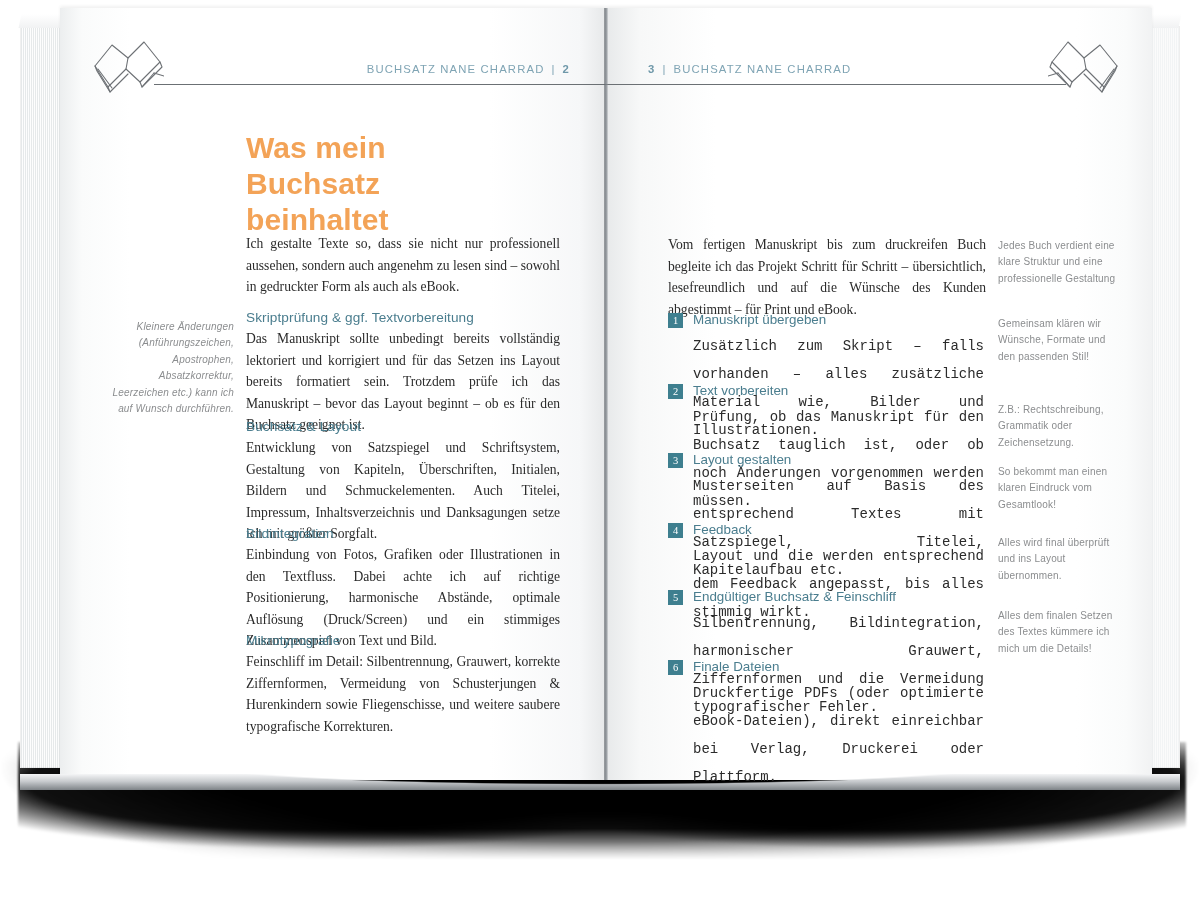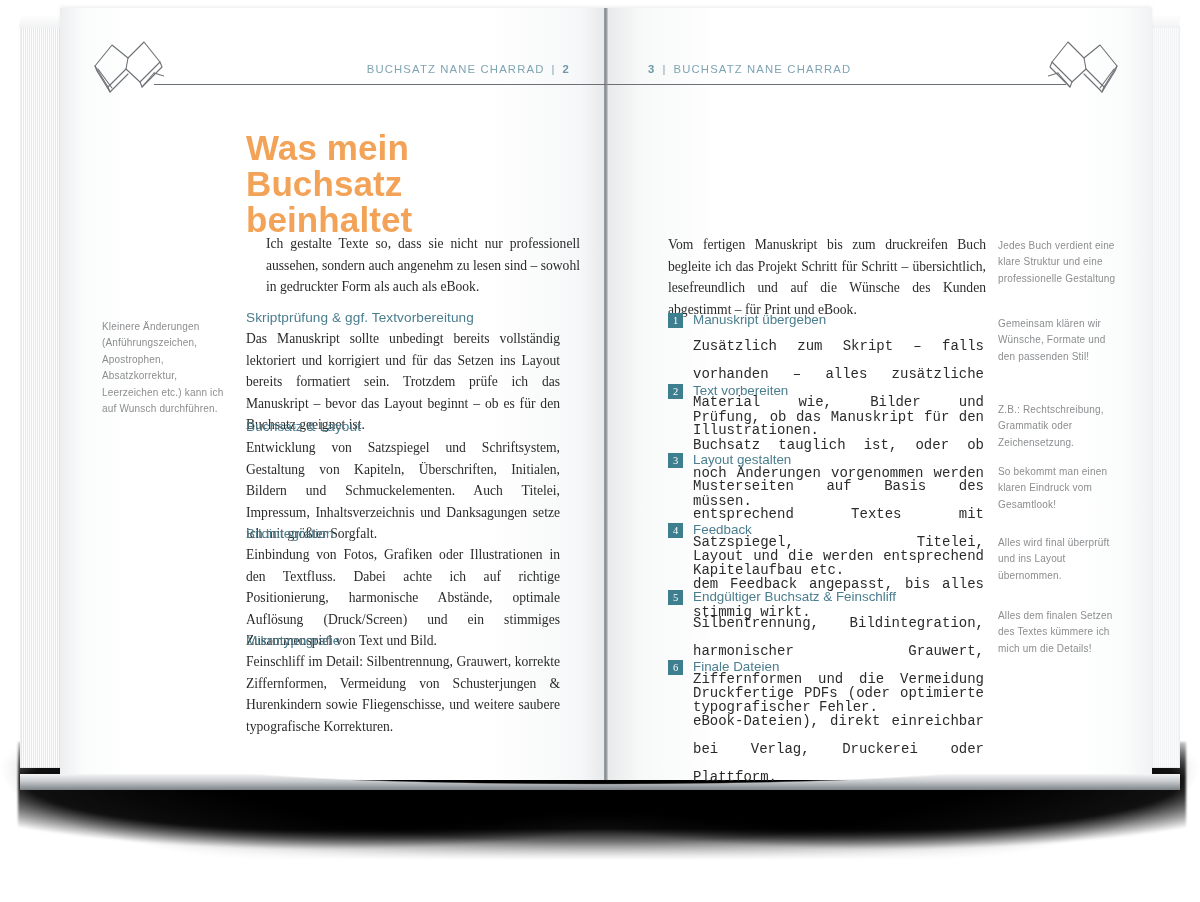--- a/index.html
+++ b/index.html
@@ -104,7 +104,7 @@
 
   
   .title{
-    position:absolute;color:#f3a357;font-weight:700;font-size:35px;
+    position:absolute;color:#f3a357;font-weight:700;font-size:30px;
     line-height:36px;letter-spacing:.1px;
   }
   .body-p{

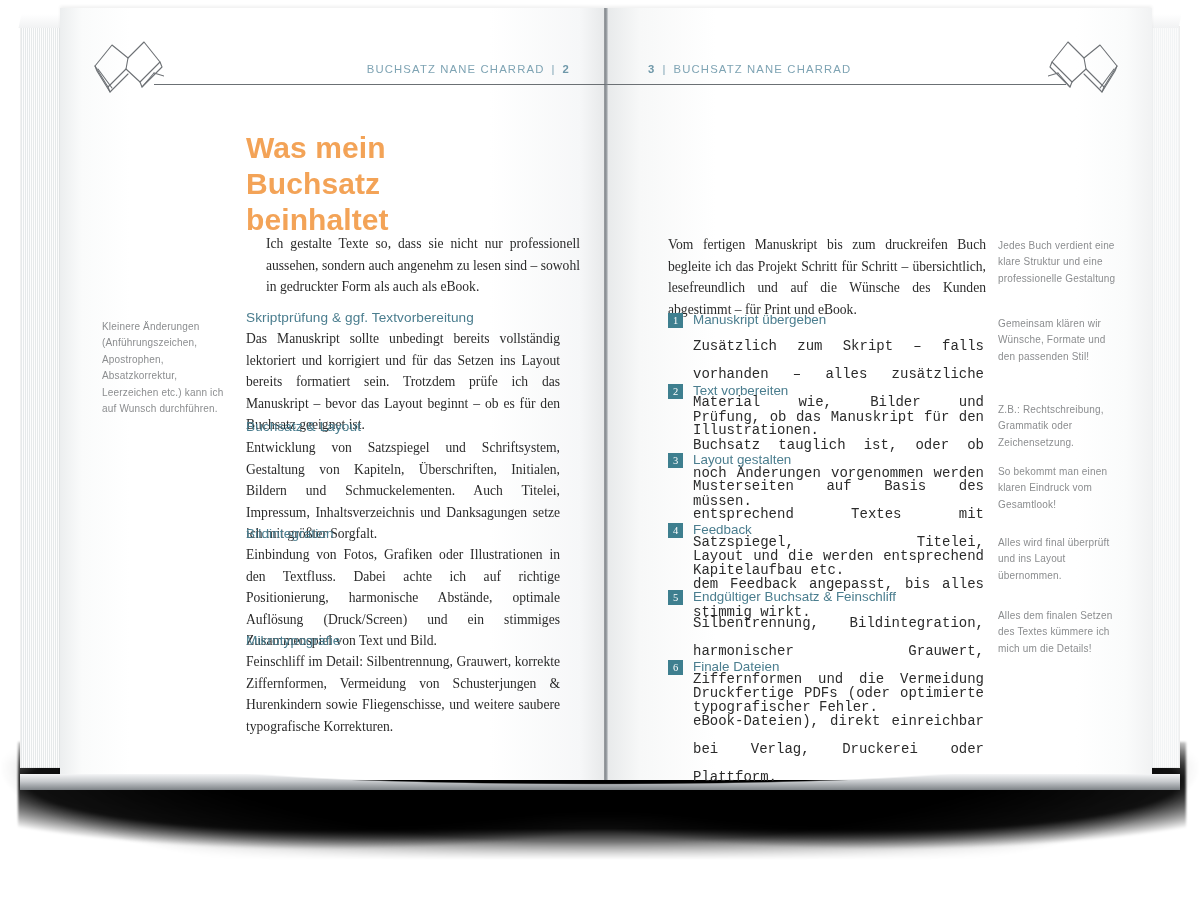--- a/index.html
+++ b/index.html
@@ -176,7 +176,7 @@
 
         <div class="title" style="left:186px;top:122px;width:270px;">Was mein Buchsatz beinhaltet</div>
 
-        <div class="body-p" style="left:186px;top:225px;width:314px;margin-left:20px;">Ich gestalte Texte so, dass sie nicht nur professionell aussehen, sondern auch angenehm zu lesen sind – sowohl in gedruckter Form als auch als eBook.</div>
+        <div class="body-p" style="left:186px;top:225px;width:314px;">Ich gestalte Texte so, dass sie nicht nur professionell aussehen, sondern auch angenehm zu lesen sind – sowohl in gedruckter Form als auch als eBook.</div>
 
         <div class="marginnote right-align" style="left:42px;top:311px;width:132px;">Kleinere Änderungen (Anführungszeichen, Apostrophen, Absatzkorrektur, Leerzeichen etc.) kann ich auf Wunsch durchführen.</div>
 

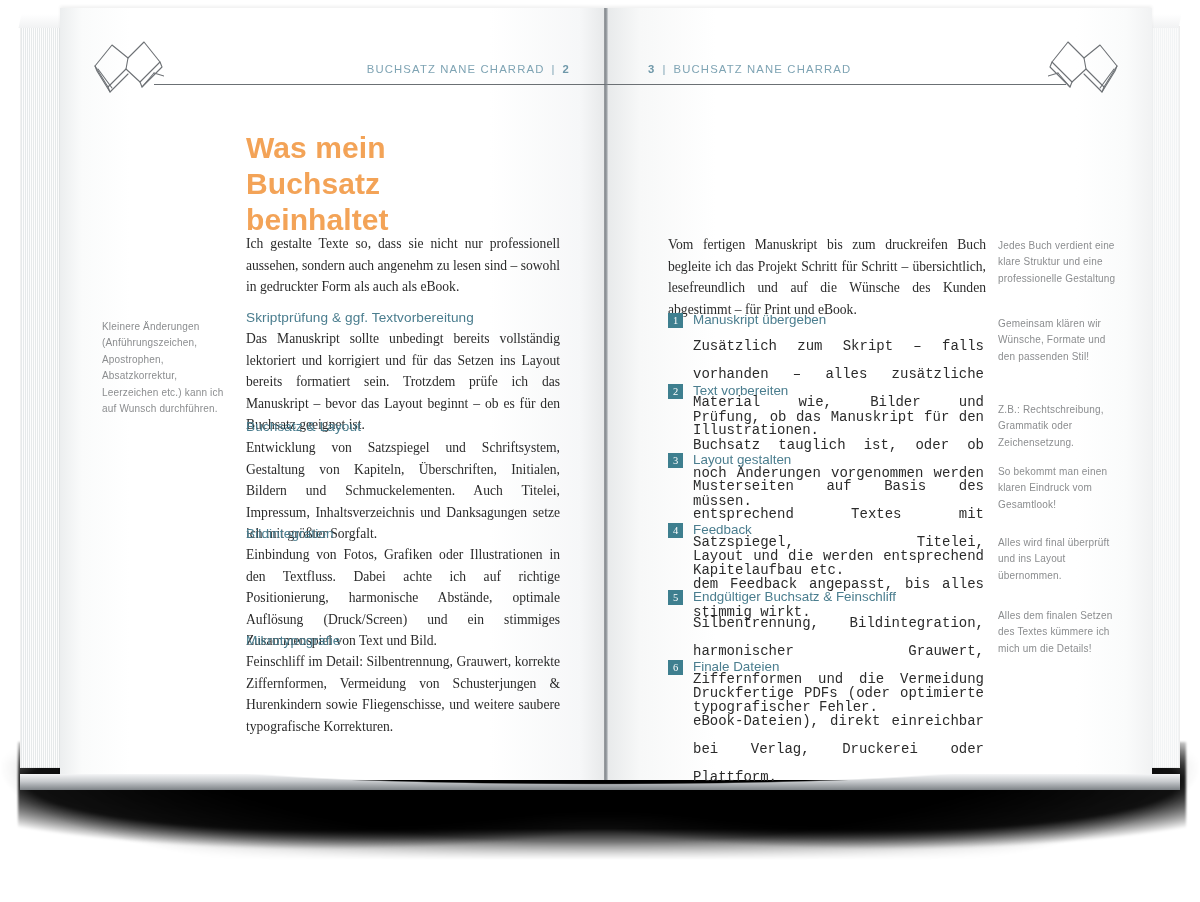--- a/index.html
+++ b/index.html
@@ -120,7 +120,7 @@
     position:absolute;font-size:10px;line-height:16.4px;color:#8b8d8f;
     letter-spacing:.18px;
   }
-  .marginnote.right-align{text-align:left;}
+  .marginnote.right-align{text-align:right;font-style:italic;}
 
   
   .step{position:absolute;}

